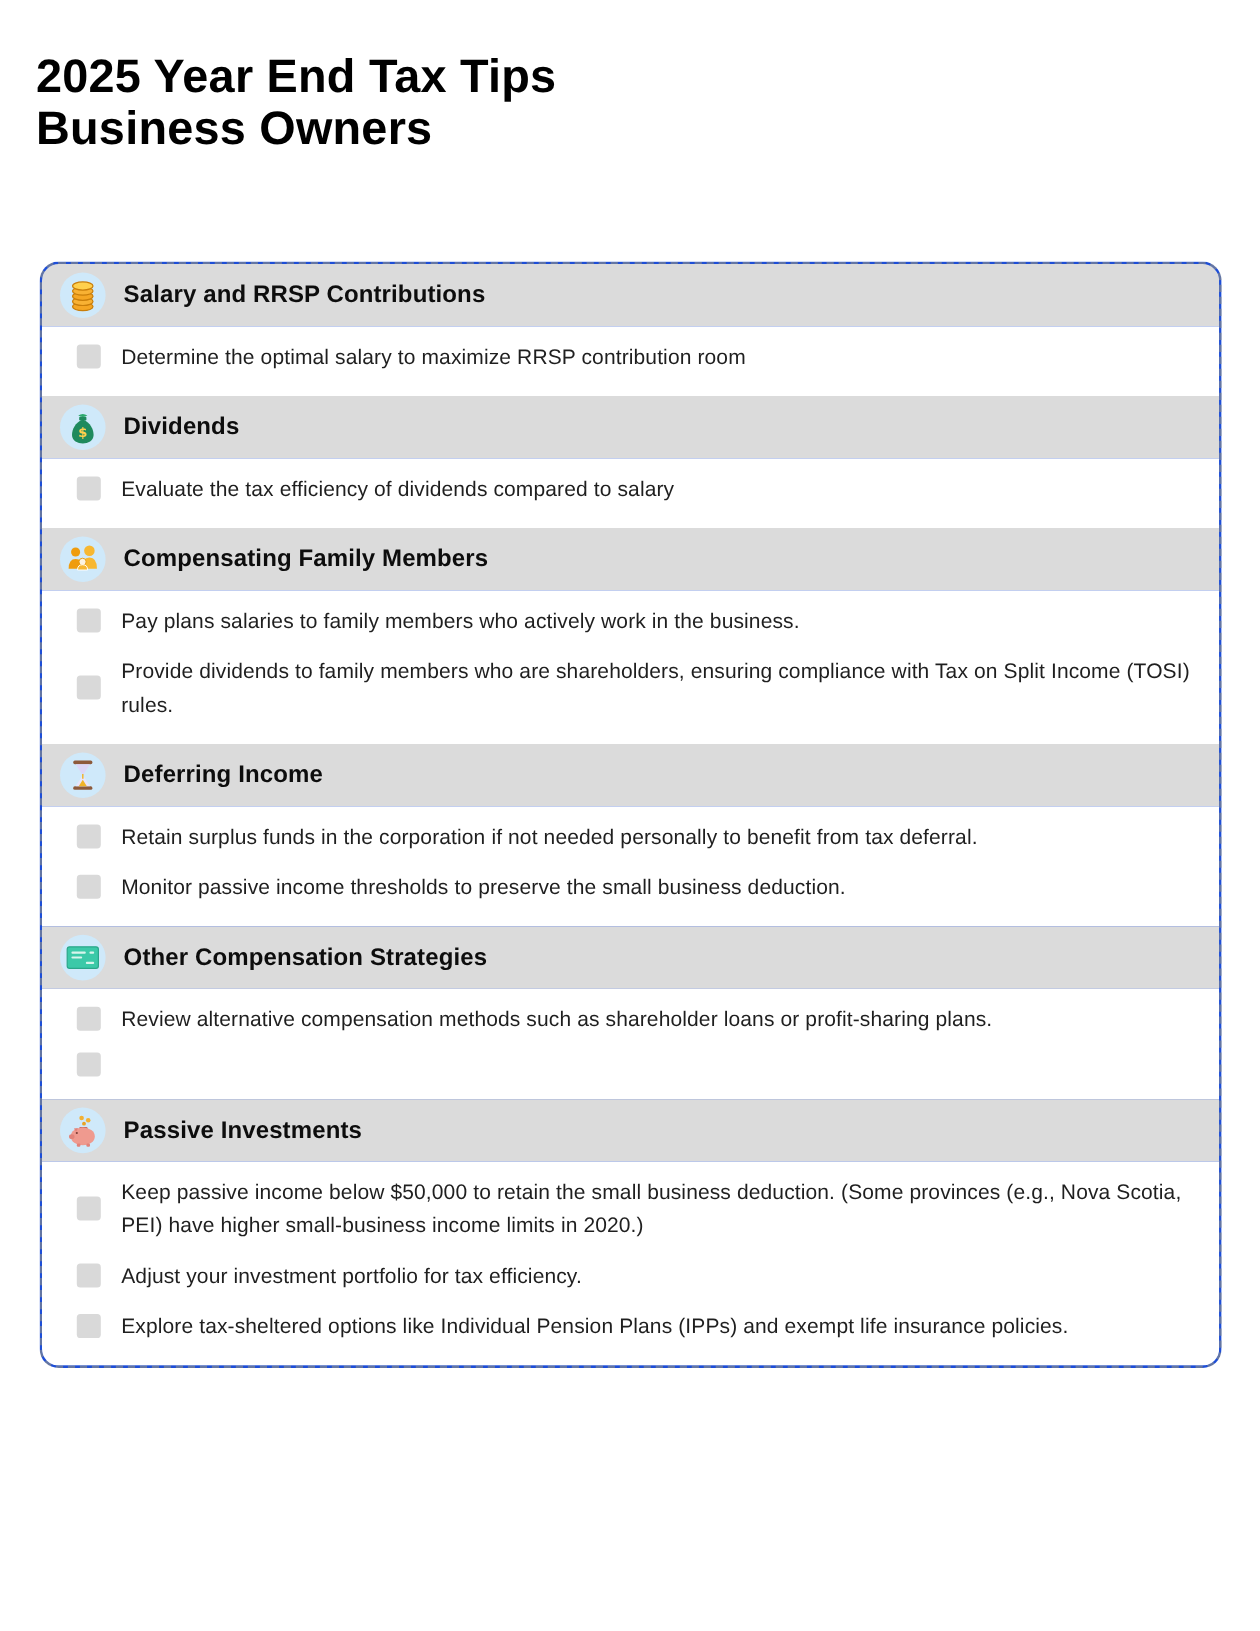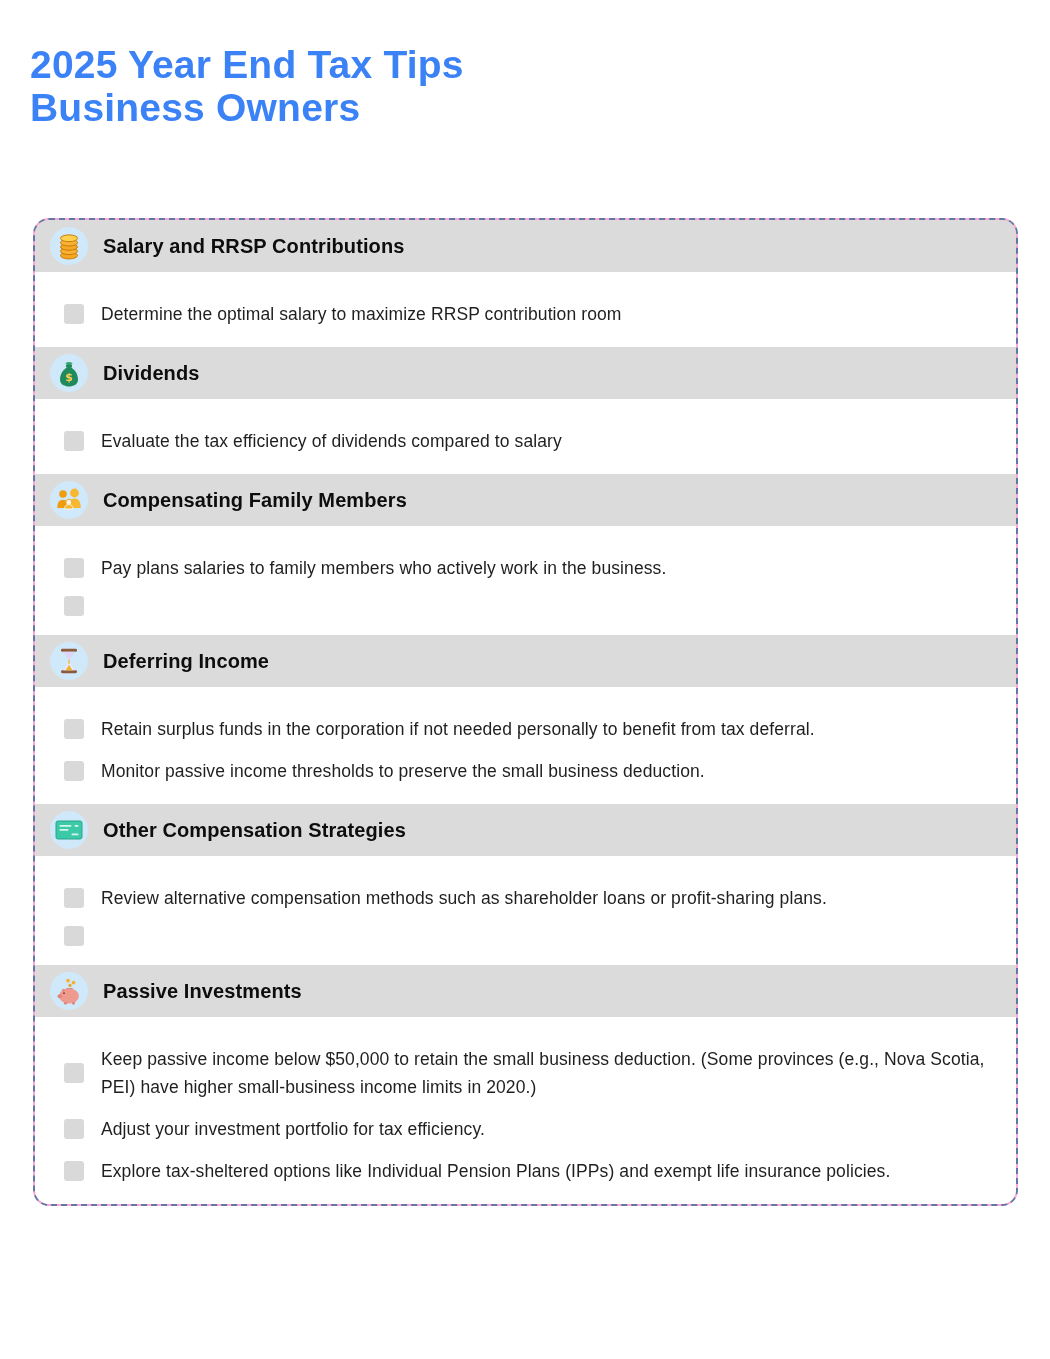--- a/index.html
+++ b/index.html
@@ -21,7 +21,7 @@
     top: 44px;
     font-size: 39px;
     font-weight: 700;
-    color: #3b82f6;
+    color: #000000;
     line-height: 1.1;
     letter-spacing: 0.2px;
   }

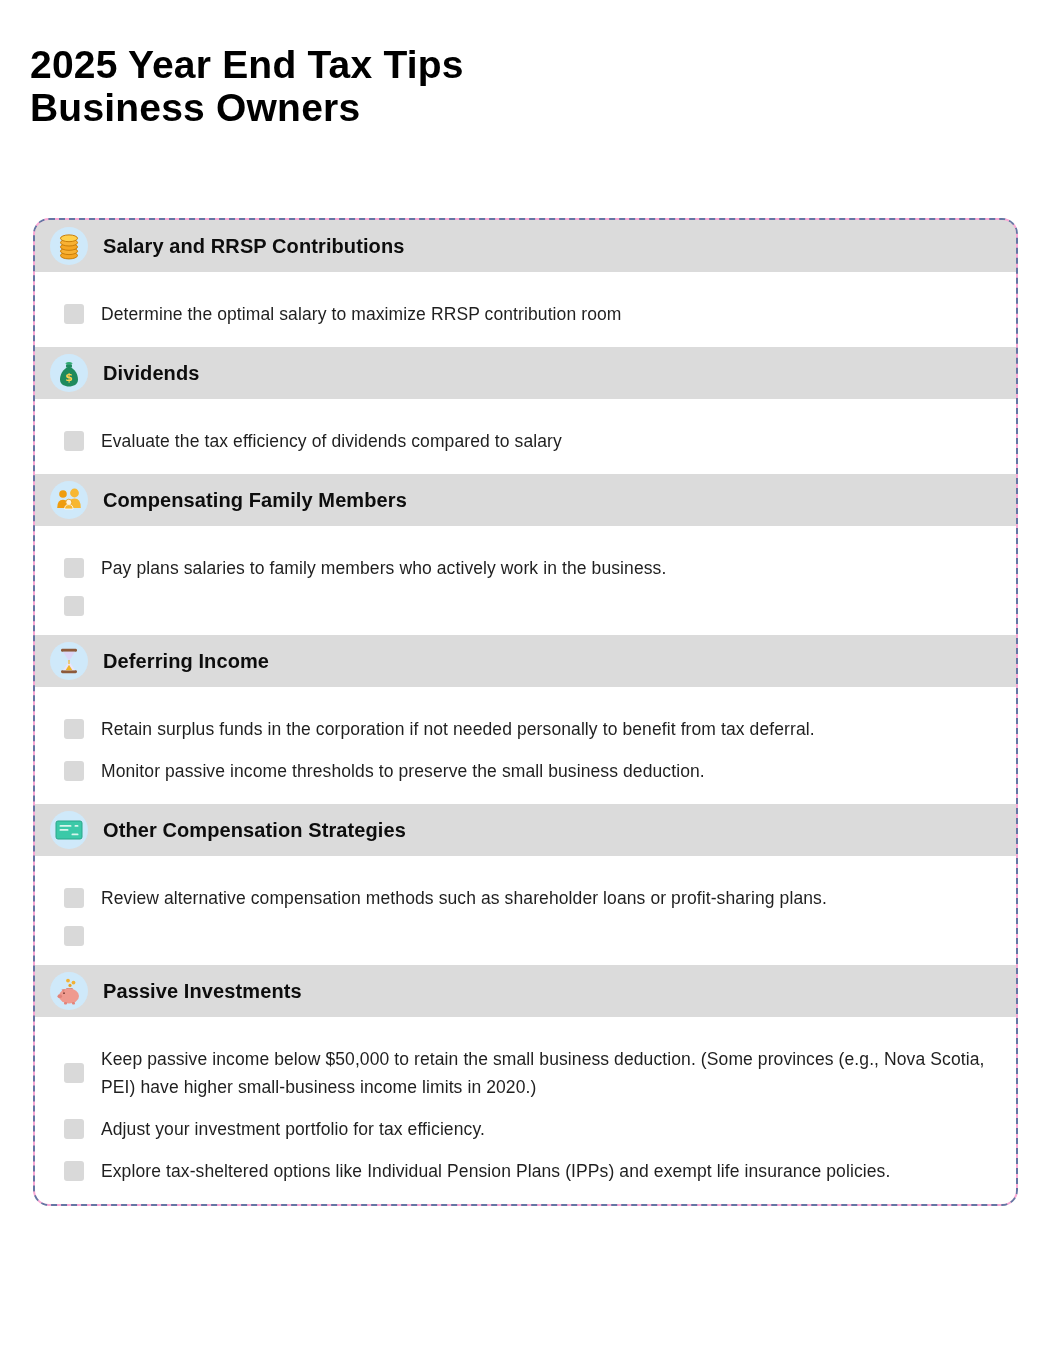--- a/index.html
+++ b/index.html
@@ -33,7 +33,7 @@
     border: 2px dashed #6476a3;
     border-radius: 16px;
     overflow: hidden;
-    background: #f9a8d4;
+    background: #1d4ed8;
   }
   .section-header {
     display: flex;

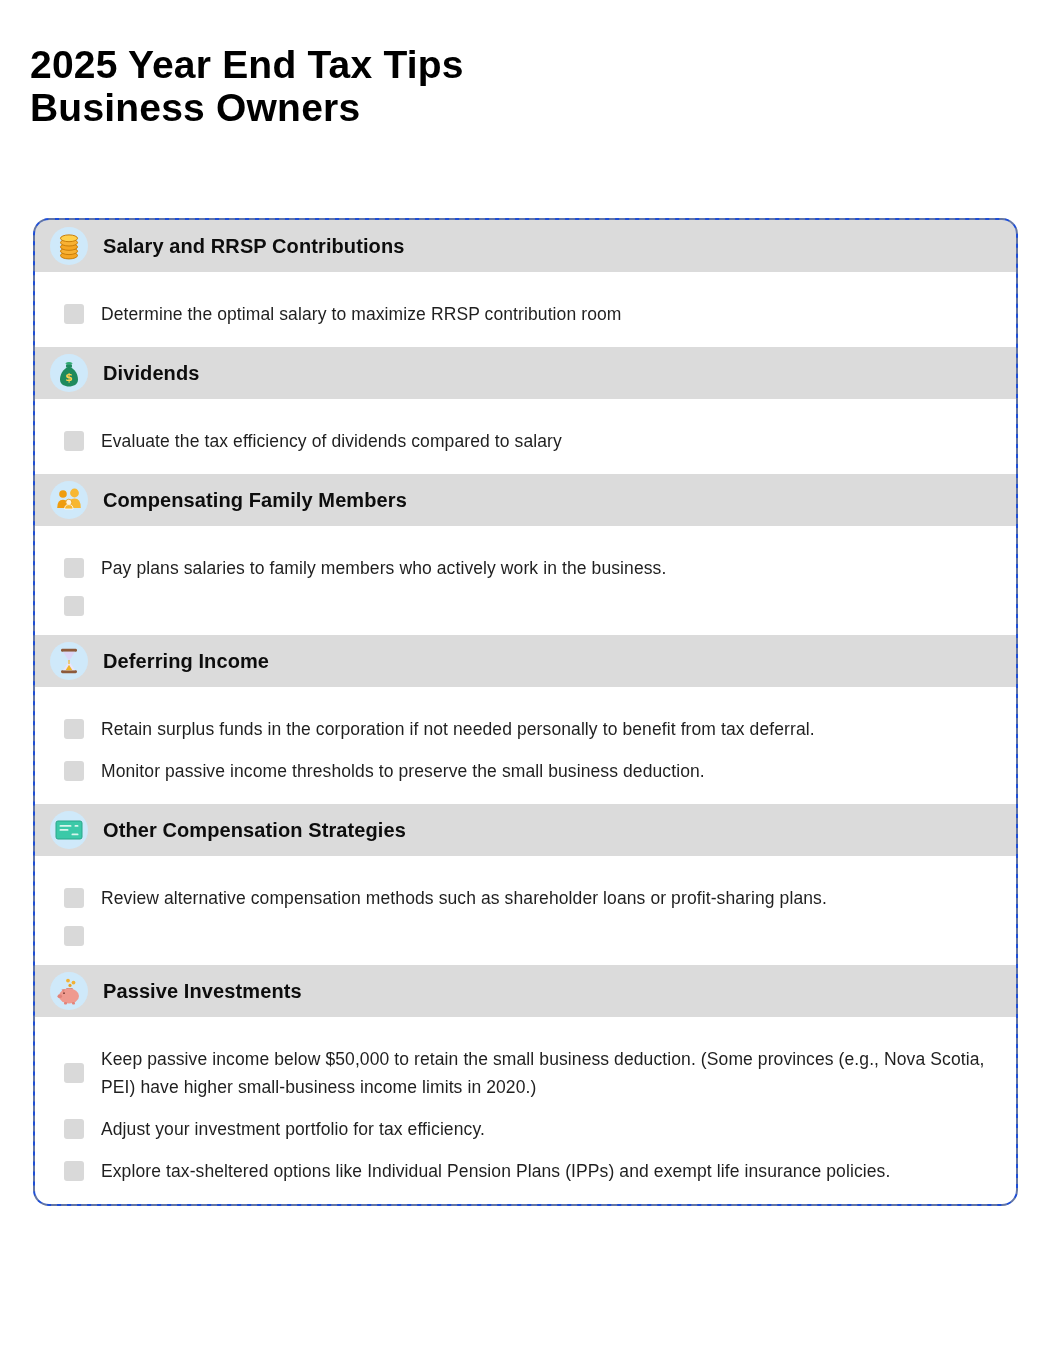--- a/index.html
+++ b/index.html
@@ -60,7 +60,7 @@
     letter-spacing: 0.1px;
   }
   .section-items {
-    padding: 21px 18px 12px 29px;
+    padding: 4px 18px 12px 29px;
     background: #ffffff;
   }
   .check-item {

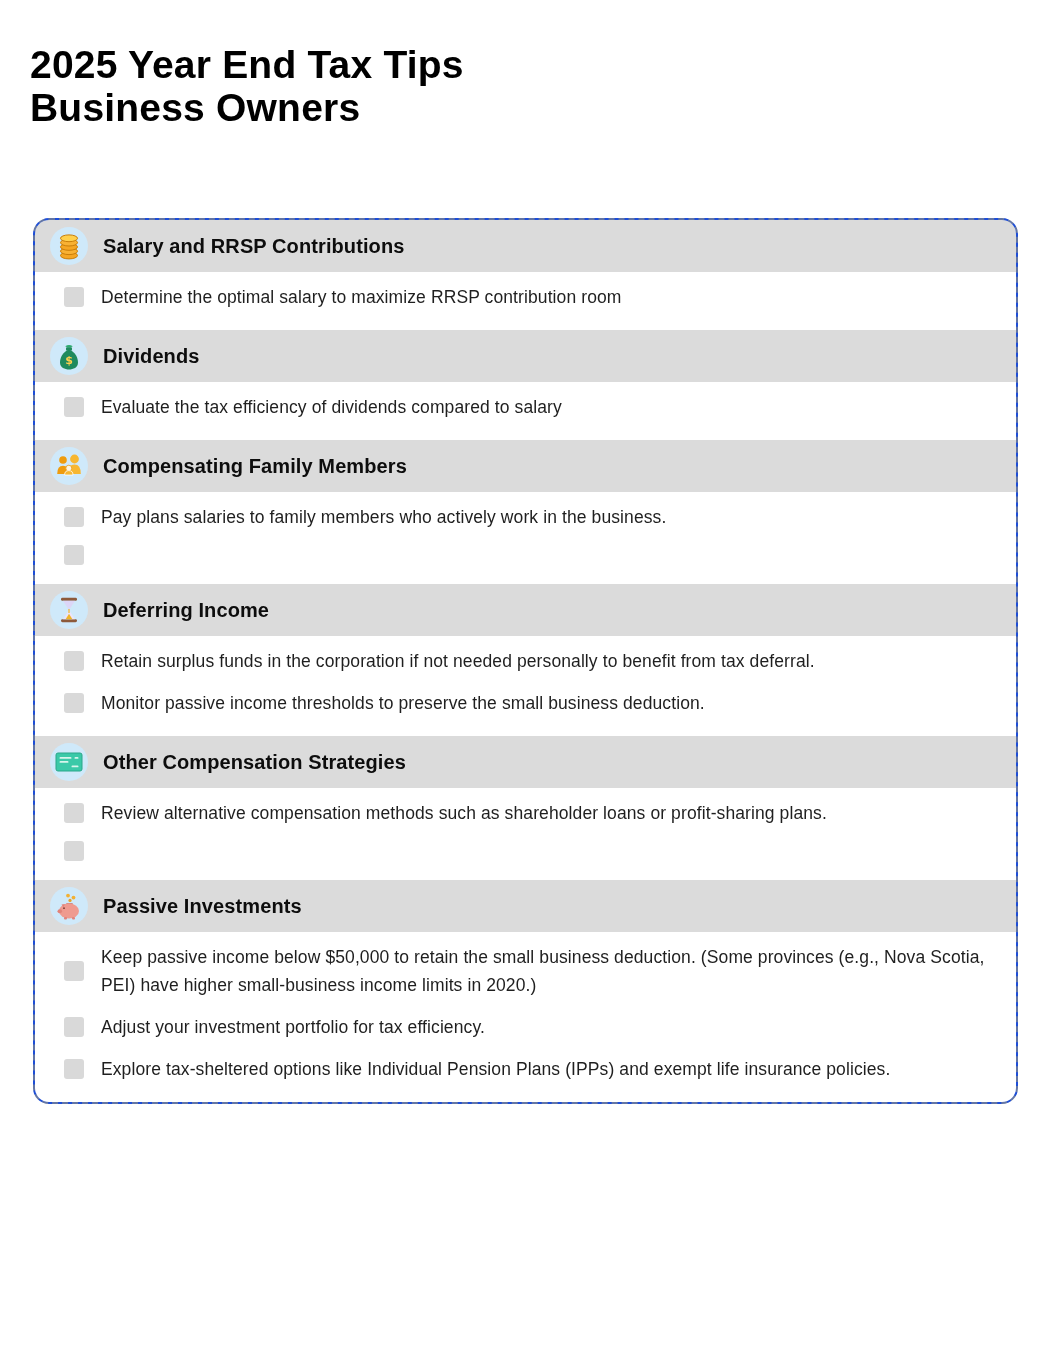--- a/index.html
+++ b/index.html
@@ -152,6 +152,7 @@
       </div>
       <div class="check-item">
         <span class="checkbox"></span>
+        <span class="item-text">Provide dividends to family members who are shareholders, ensuring compliance with Tax on Split Income (TOSI) rules.</span>
       </div>
     </div>
 

